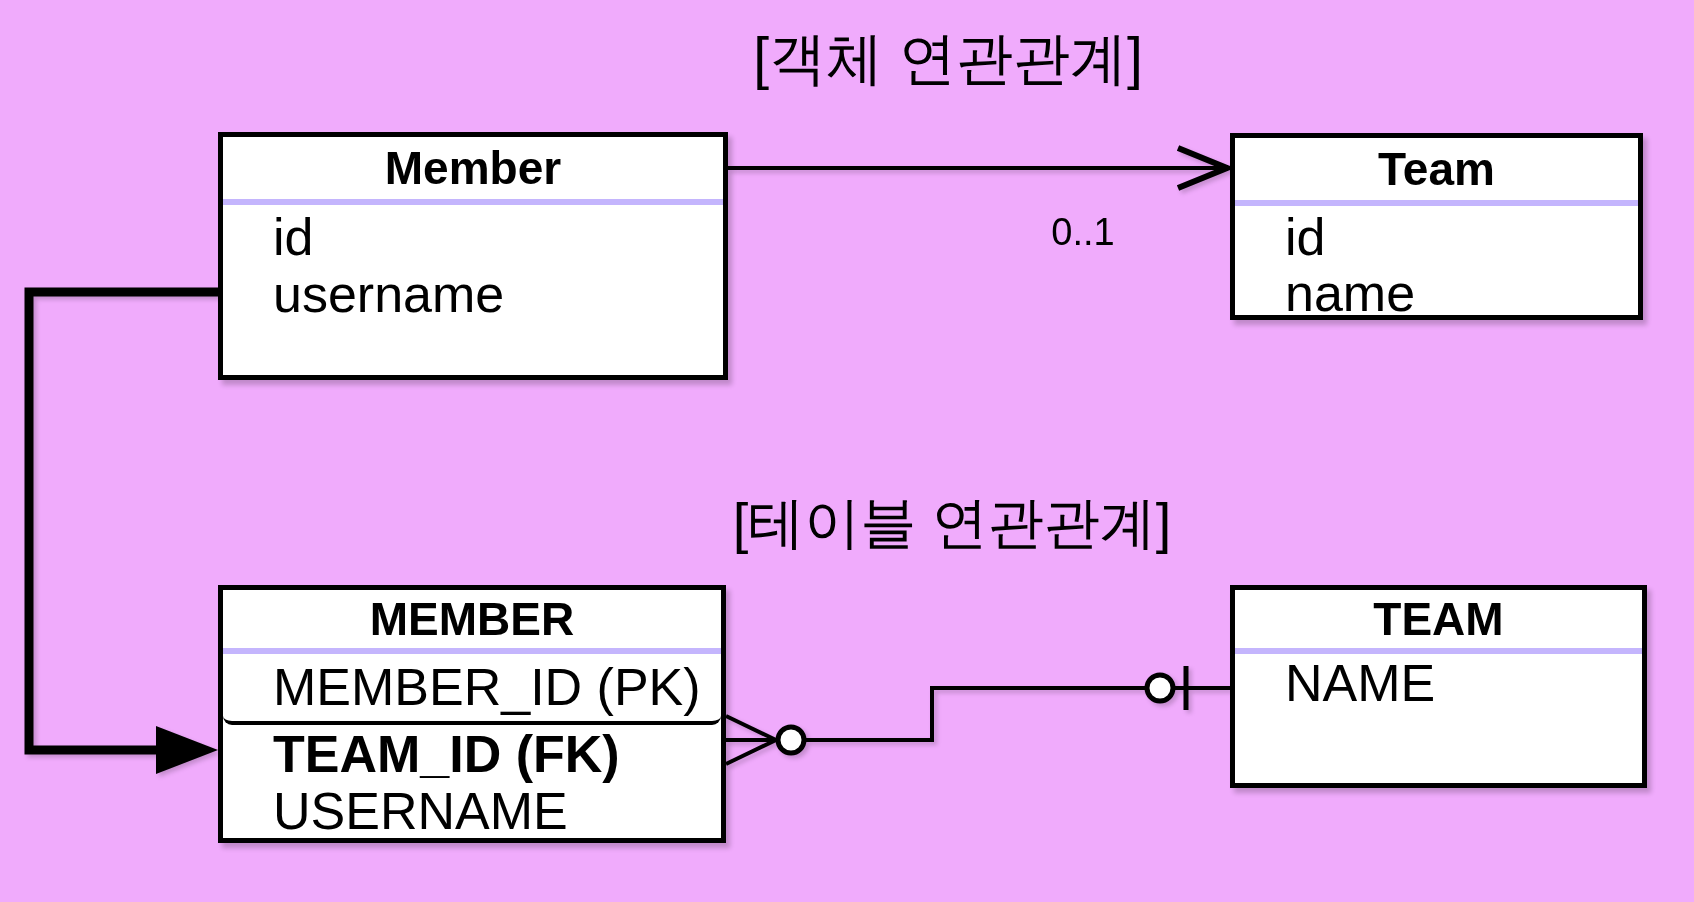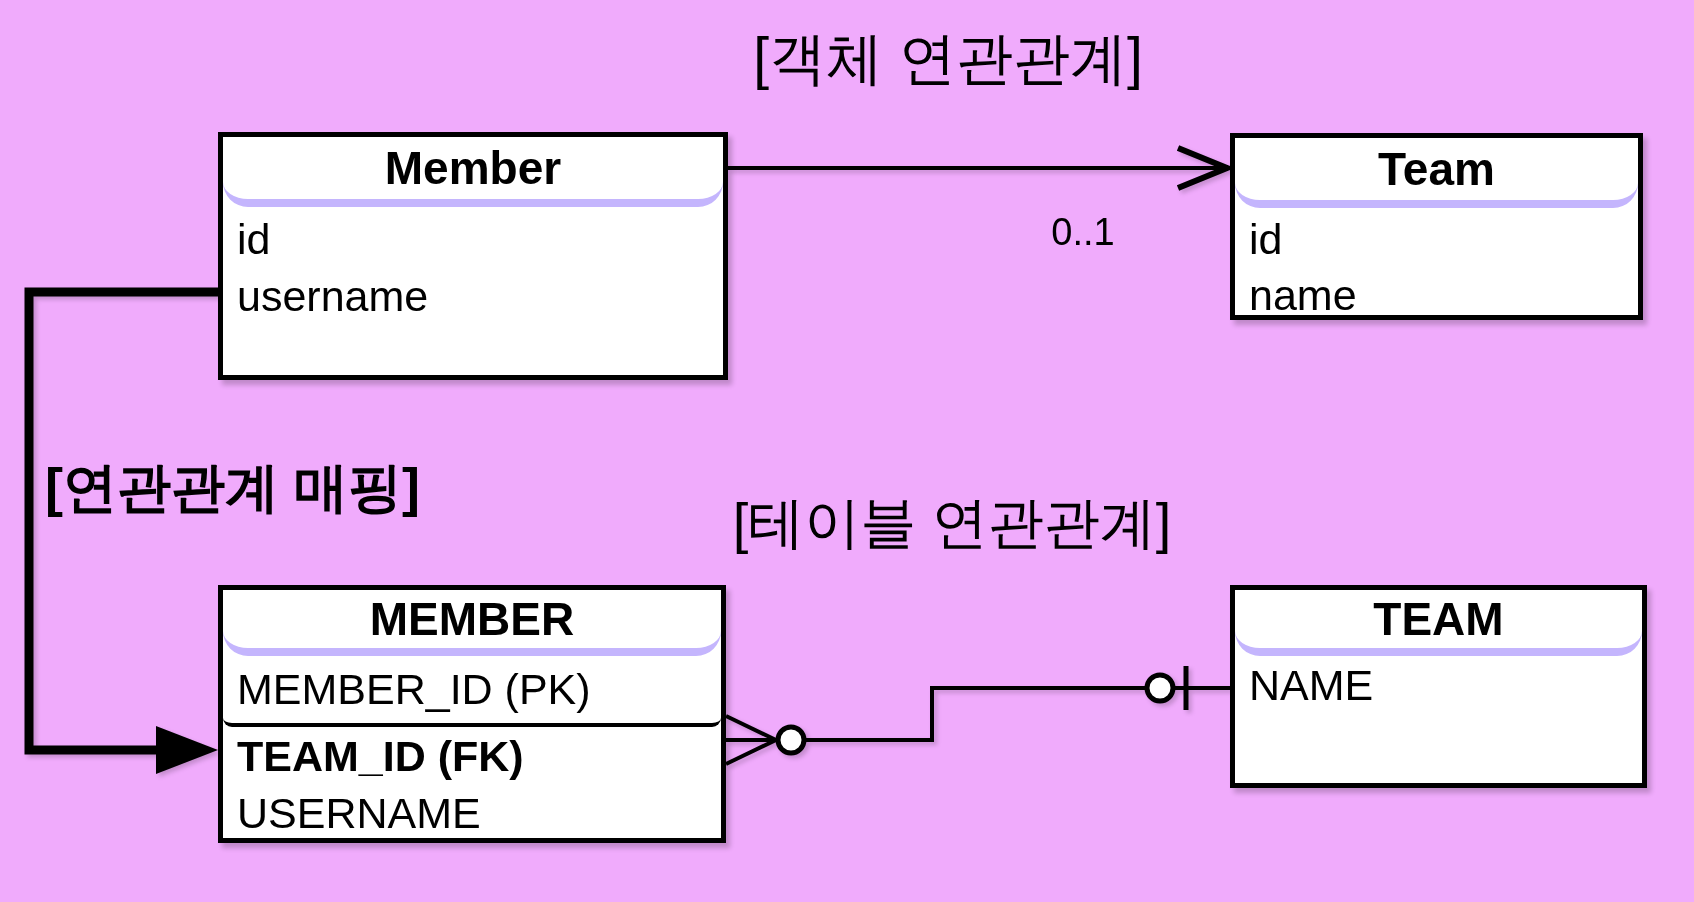--- a/index.html
+++ b/index.html
@@ -19,10 +19,9 @@
     box-shadow:4px 5px 5px rgba(0,0,0,0.20);
   }
   .box-title{
-    border-bottom:8px solid #c4b5fd;
+    border-bottom:6px solid #c4b5fd;
     font-weight:bold;text-align:center;
     font-size:46px;
-    border-radius:25px;
   }
   .row{border-bottom:4px solid #000;box-sizing:content-box;border-radius:9px;}
   .field{padding-left:14px;font-size:43px;white-space:nowrap;}

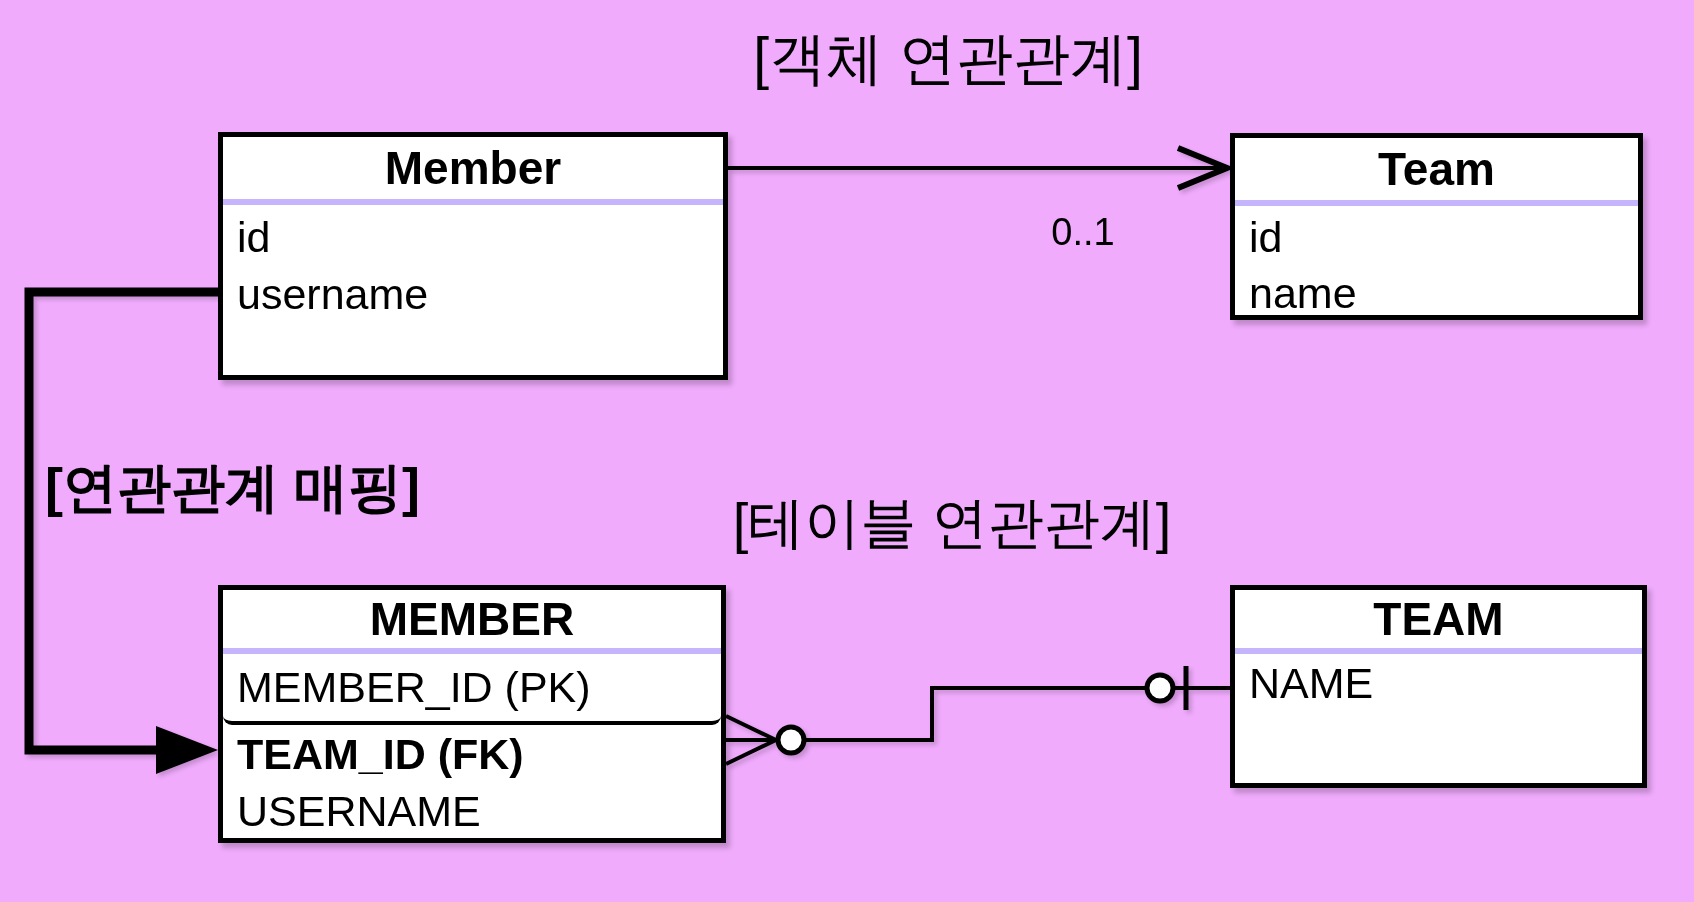--- a/index.html
+++ b/index.html
@@ -24,7 +24,7 @@
     font-size:46px;
   }
   .row{border-bottom:4px solid #000;box-sizing:content-box;border-radius:9px;}
-  .field{padding-left:14px;font-size:43px;white-space:nowrap;}
+  .field{padding-left:6px;font-size:52px;white-space:nowrap;margin-left:44px;}
   .bold{font-weight:bold;}
   .label{position:absolute;z-index:3;white-space:nowrap;}
   .section-title{font-size:57px;text-align:center;}

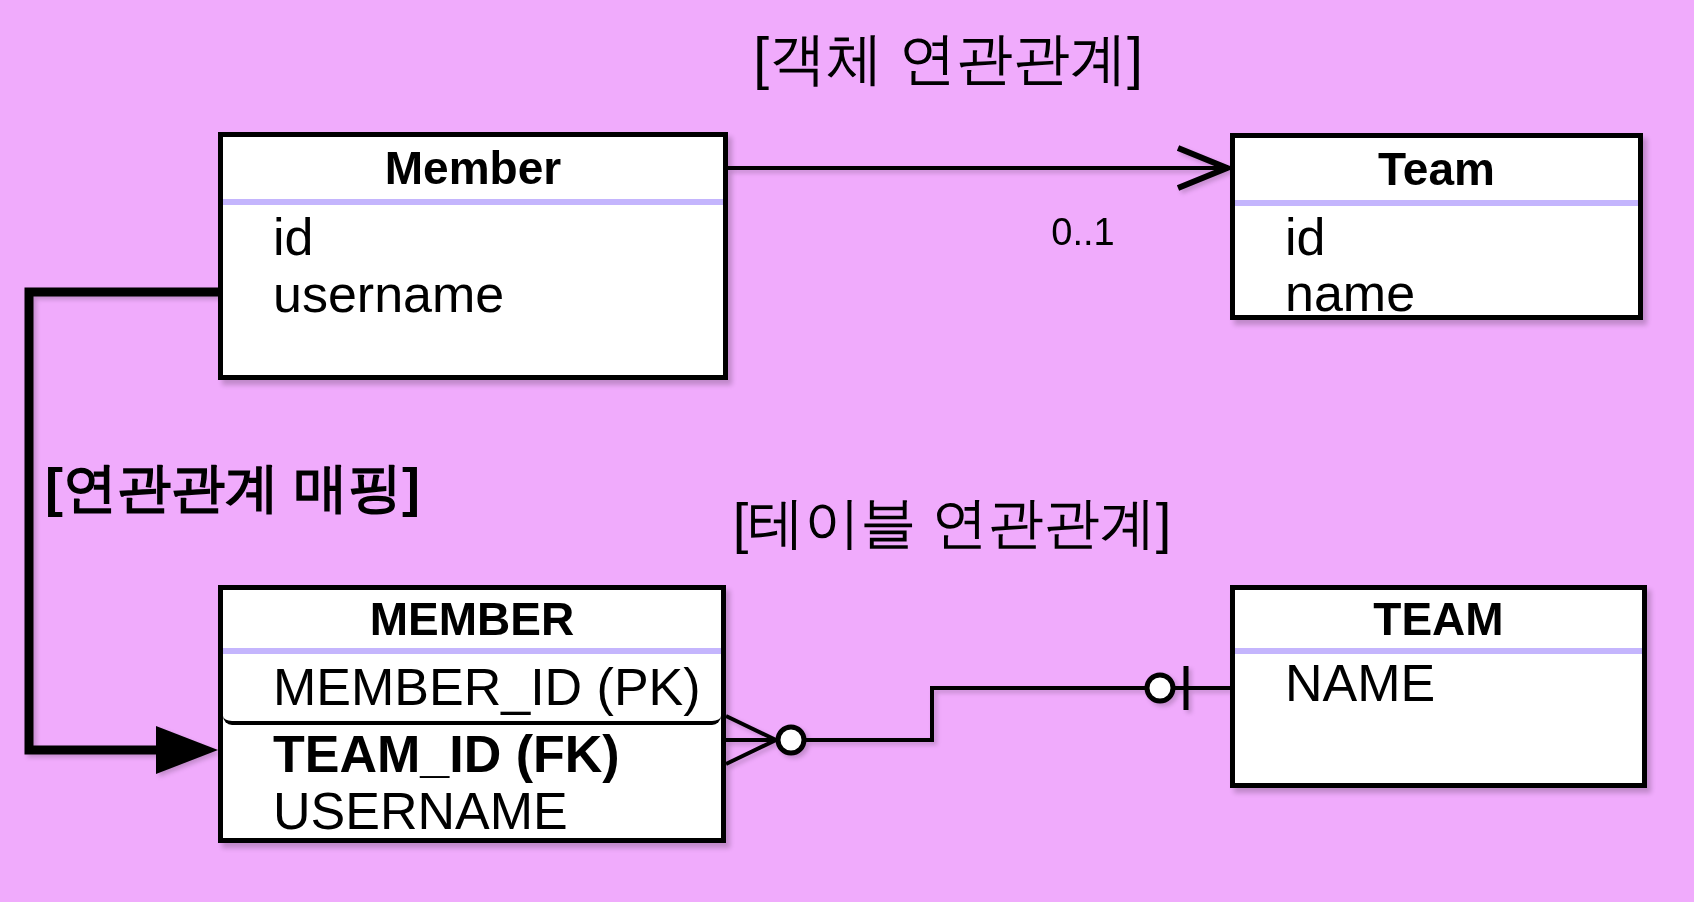--- a/index.html
+++ b/index.html
@@ -80,7 +80,6 @@
 
   <div class="label section-title" style="left:602px;top:486px;width:700px;line-height:74px;font-size:56px;">[테이블 연관관계]</div>
 
-  <div class="label bold" style="left:45px;top:450px;font-size:54px;line-height:74px;">[연관관계 매핑]</div>
 
   <div class="label" style="left:1020px;top:206px;width:126px;text-align:center;font-size:38px;line-height:52px;">0..1</div>
 

